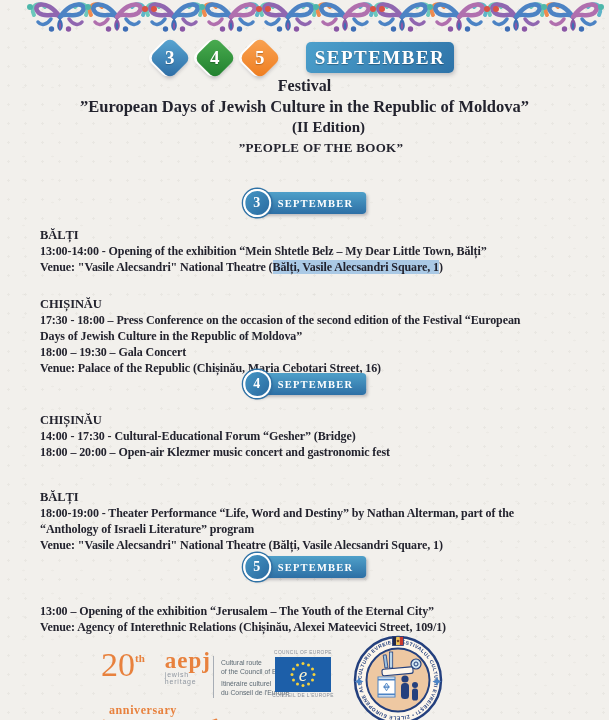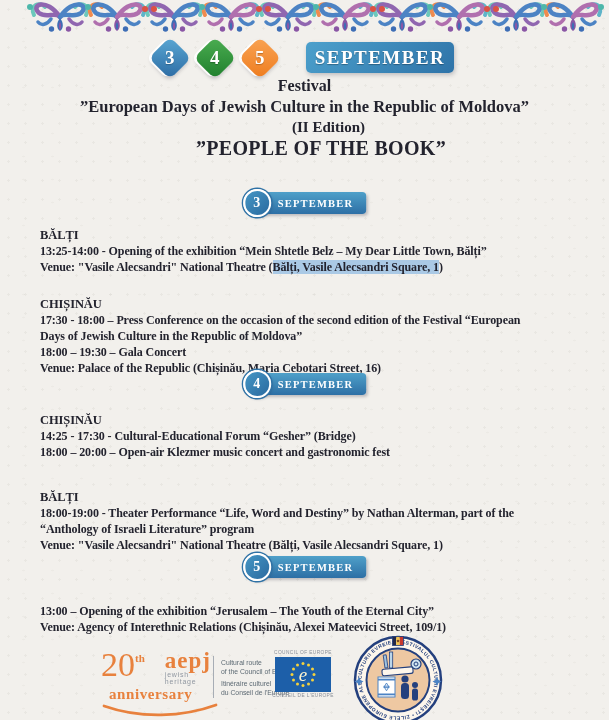--- a/index.html
+++ b/index.html
@@ -35,7 +35,7 @@
   .title .t1{font-size:16px;}
   .title .t2{font-size:16.5px;}
   .title .t3{font-size:15px;margin-left:48px;}
-  .title .t4{font-size:20px;letter-spacing:.3px;padding-left:33px;}
+  .title .t4{font-size:13px;letter-spacing:.3px;padding-left:33px;}
   
   .sec-badge{position:absolute;left:50%;transform:translateX(-50%);display:flex;align-items:center;}
   .sb-circle{width:24px;height:24px;border-radius:50%;z-index:2;margin-right:-13px;

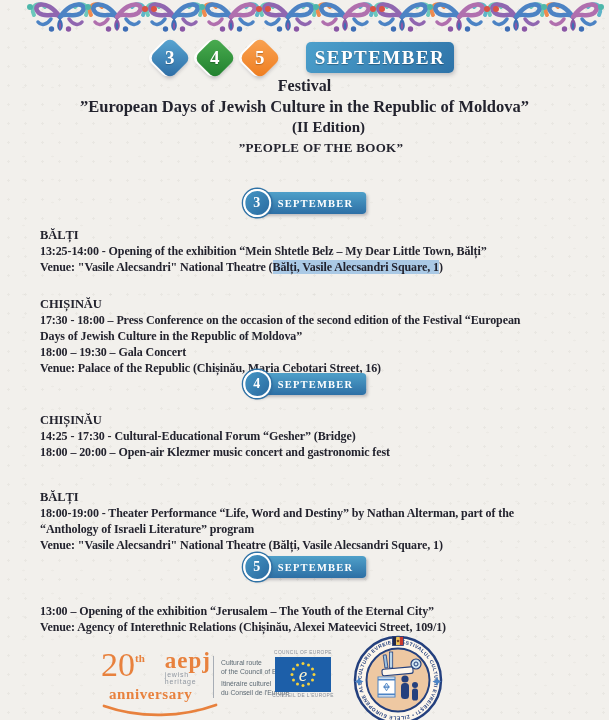--- a/index.html
+++ b/index.html
@@ -155,7 +155,7 @@
 
   <div class="grp" style="top:216px">
     <div class="city">BĂLȚI</div>
-    <div class="line">13:25-14:00 - Opening of the exhibition “Mein Shtetle Belz – My Dear Little Town, Bălți”</div>
+    <div class="line">13:00-14:00 - Opening of the exhibition “Mein Shtetle Belz – My Dear Little Town, Bălți”</div>
     <div class="line"><span>Venue: "Vasile Alecsandri" National Theatre (</span><span class="hl">Bălți, Vasile Alecsandri Square, 1</span><span>)</span></div>
   </div>
 

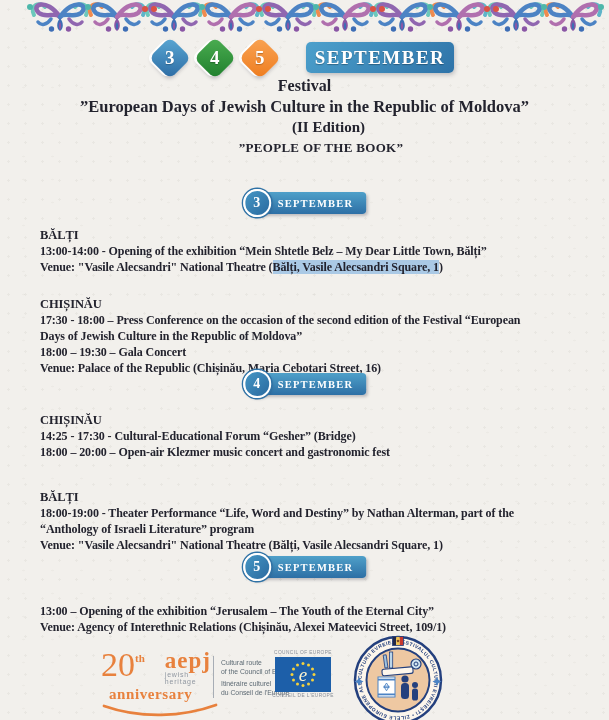--- a/index.html
+++ b/index.html
@@ -176,7 +176,7 @@
 
   <div class="grp" style="top:401px">
     <div class="city">CHIȘINĂU</div>
-    <div class="line">14:25 - 17:30 - Cultural-Educational Forum “Gesher” (Bridge)</div>
+    <div class="line">14:00 - 17:30 - Cultural-Educational Forum “Gesher” (Bridge)</div>
     <div class="line">18:00 – 20:00 – Open-air Klezmer music concert and gastronomic fest</div>
   </div>
 

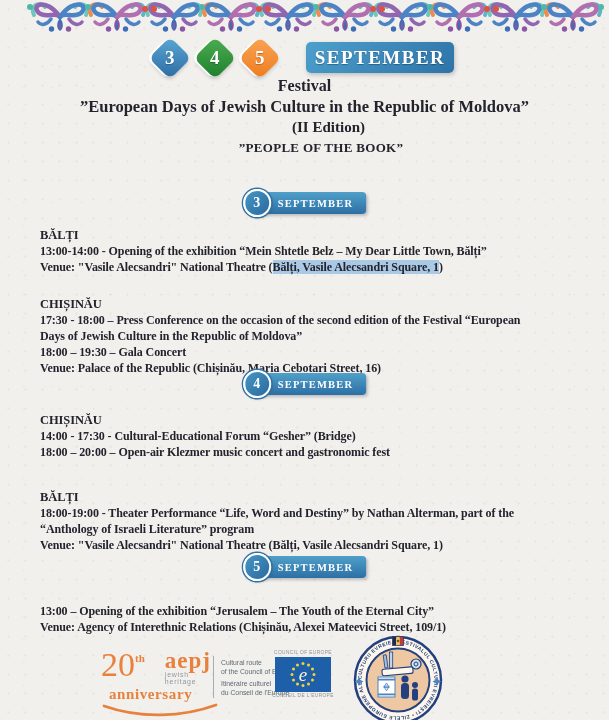--- a/index.html
+++ b/index.html
@@ -58,7 +58,7 @@
   .aepj-right{margin-left:20px;}
   .aepj-brand{font-size:23px;line-height:21px;font-weight:bold;letter-spacing:1px;}
   .aepj-tag{font-size:7px;color:#9097a1;letter-spacing:.8px;font-family:"Liberation Sans",sans-serif;}
-  .aepj-anniv{font-size:15px;font-weight:bold;letter-spacing:.6px;margin:1px 0 0 8px;}
+  .aepj-anniv{font-size:12px;font-weight:bold;letter-spacing:.6px;margin:18px 0 0 8px;}
   .v-divider{position:absolute;left:213px;top:656px;width:1px;height:42px;background:#a7adb5;}
   .coe-route{position:absolute;left:221px;top:659px;font-size:6.8px;line-height:8.6px;color:#5d6a74;font-family:"Liberation Sans",sans-serif;}
   .coe-route .sep{height:4px;}

